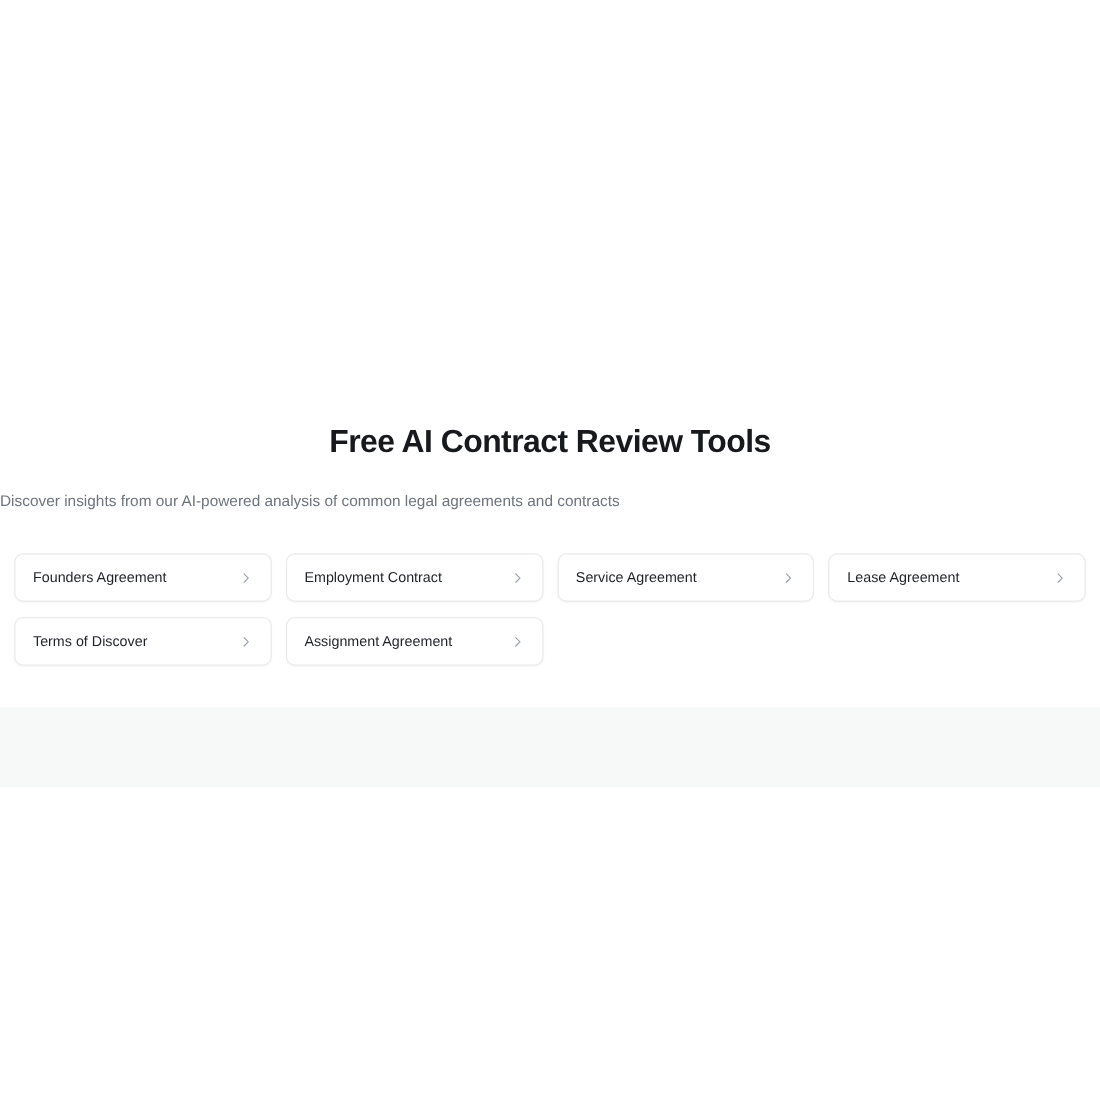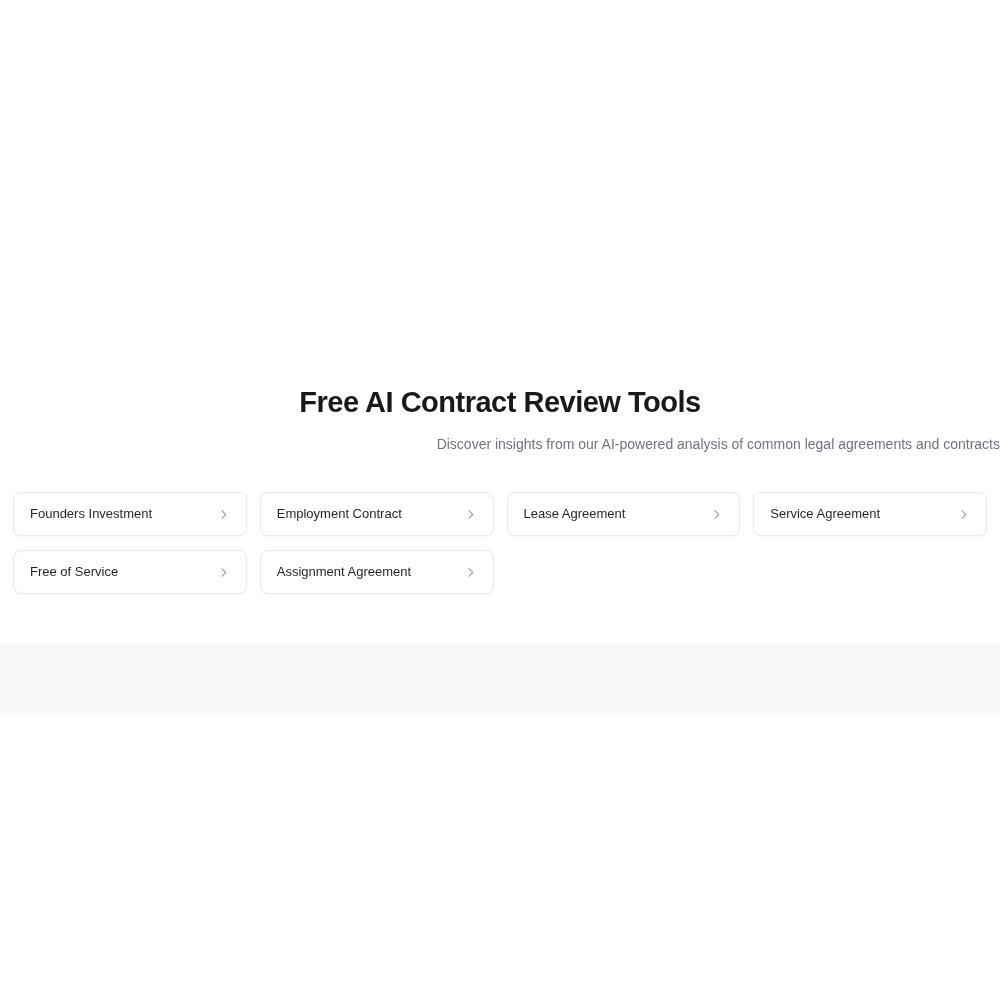--- a/index.html
+++ b/index.html
@@ -27,8 +27,8 @@
     color: var(--heading, #17191c);
   }
   .subtitle {
-    margin: 14px 0 0 0;
-    text-align: right;
+    margin: 25px 0 0 0;
+    text-align: left;
     font-size: 14px;
     line-height: 20px;
     font-weight: 400;

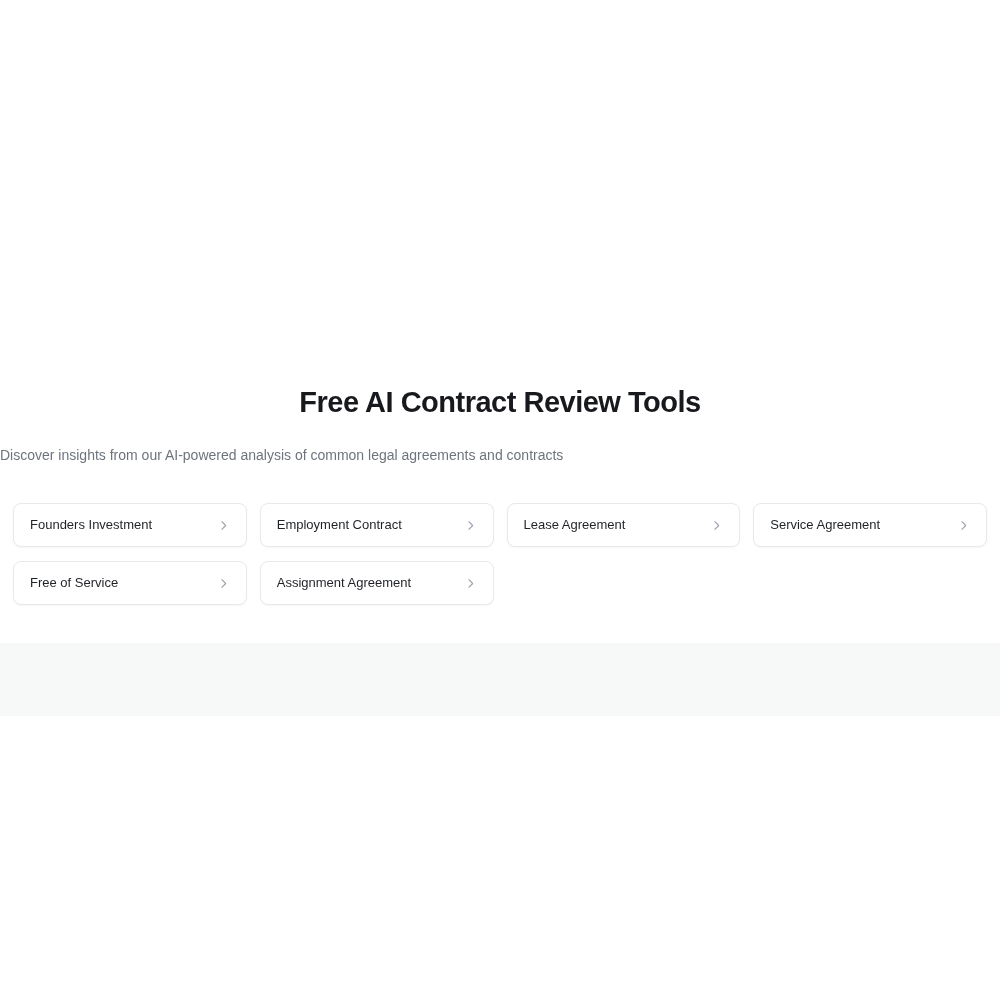--- a/index.html
+++ b/index.html
@@ -84,7 +84,7 @@
     <p class="subtitle">Discover insights from our AI-powered analysis of common legal agreements and contracts</p>
     <div class="grid">
   <a class="card" href="#">
-    <span class="card-label">Founders Investment</span>
+    <span class="card-label">Founders Agreement</span>
     <span class="chevron">
       <svg width="13" height="13" viewBox="0 0 24 24" fill="none" stroke="currentColor" stroke-width="2" stroke-linecap="round" stroke-linejoin="round">
         <polyline points="9 5 16 12 9 19"></polyline>

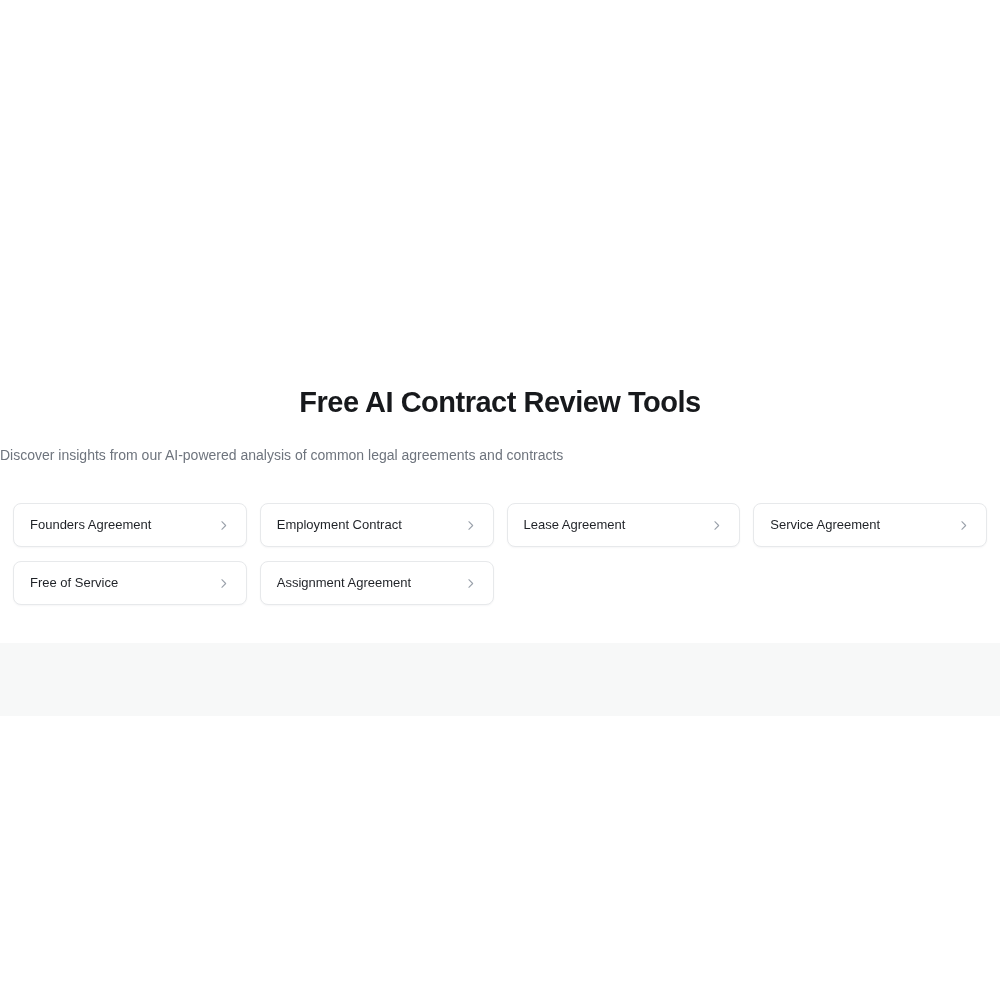--- a/index.html
+++ b/index.html
@@ -102,7 +102,7 @@
   </a>
 
   <a class="card" href="#">
-    <span class="card-label">Lease Agreement</span>
+    <span class="card-label">Service Agreement</span>
     <span class="chevron">
       <svg width="13" height="13" viewBox="0 0 24 24" fill="none" stroke="currentColor" stroke-width="2" stroke-linecap="round" stroke-linejoin="round">
         <polyline points="9 5 16 12 9 19"></polyline>
@@ -111,7 +111,7 @@
   </a>
 
   <a class="card" href="#">
-    <span class="card-label">Service Agreement</span>
+    <span class="card-label">Lease Agreement</span>
     <span class="chevron">
       <svg width="13" height="13" viewBox="0 0 24 24" fill="none" stroke="currentColor" stroke-width="2" stroke-linecap="round" stroke-linejoin="round">
         <polyline points="9 5 16 12 9 19"></polyline>

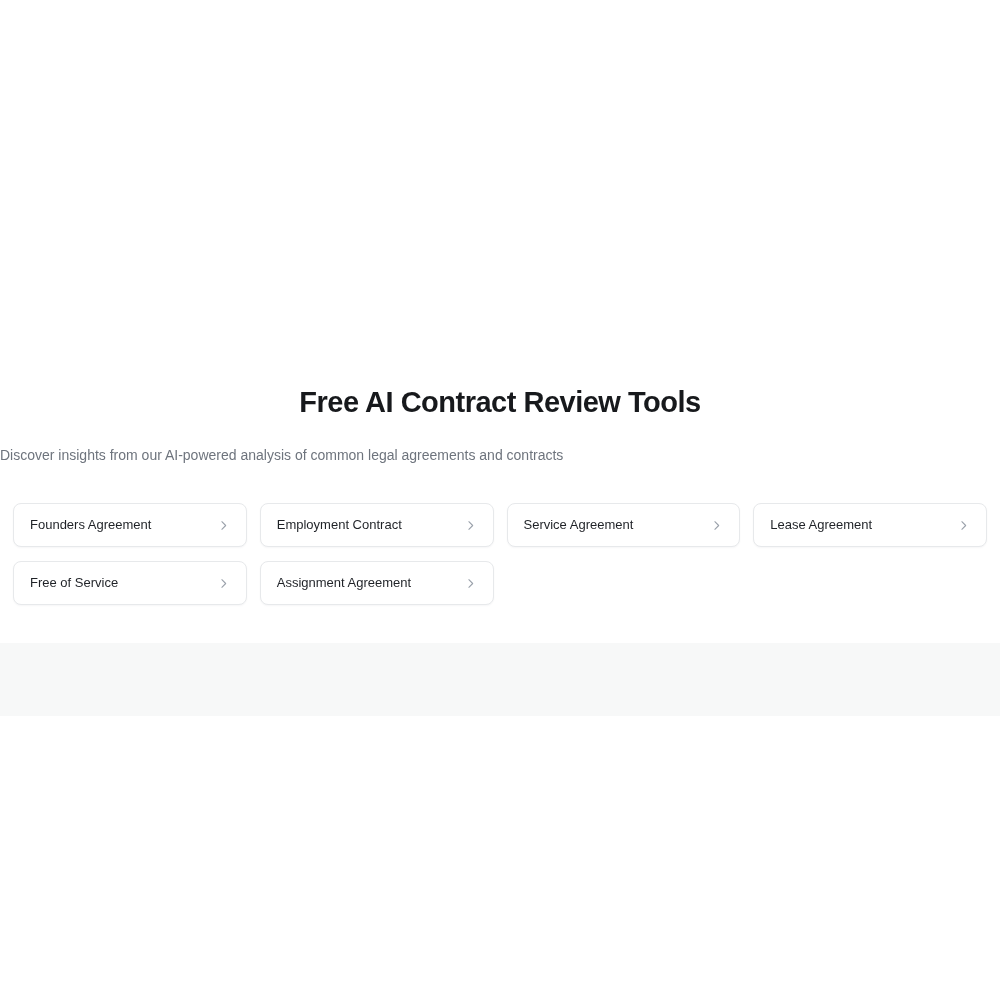--- a/index.html
+++ b/index.html
@@ -121,7 +121,7 @@
 
 
   <a class="card" href="#">
-    <span class="card-label">Free of Service</span>
+    <span class="card-label">Terms of Discover</span>
     <span class="chevron">
       <svg width="13" height="13" viewBox="0 0 24 24" fill="none" stroke="currentColor" stroke-width="2" stroke-linecap="round" stroke-linejoin="round">
         <polyline points="9 5 16 12 9 19"></polyline>

